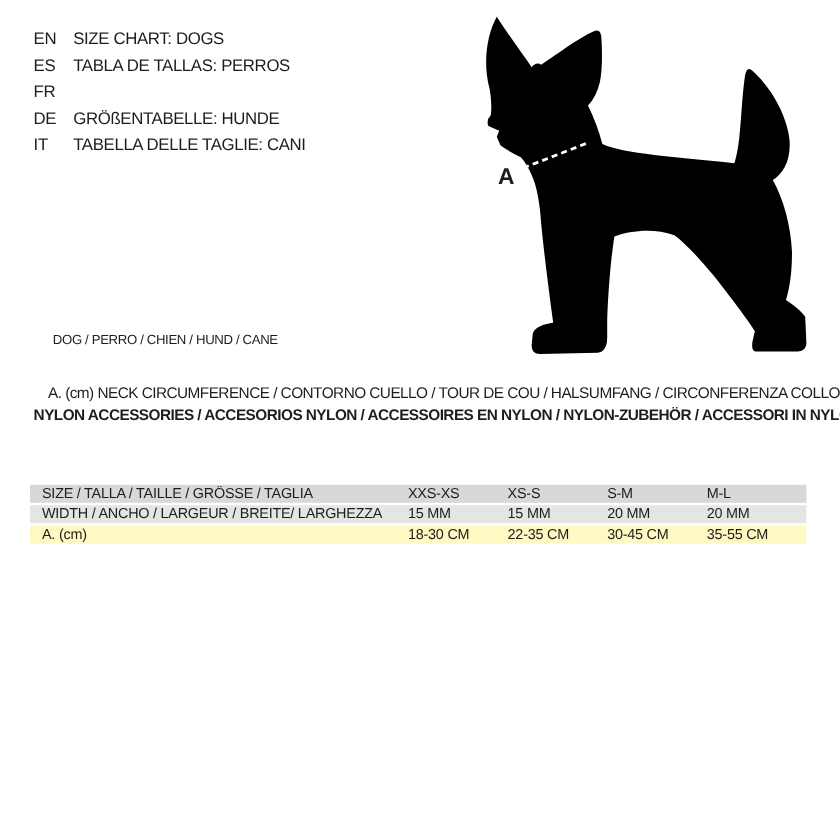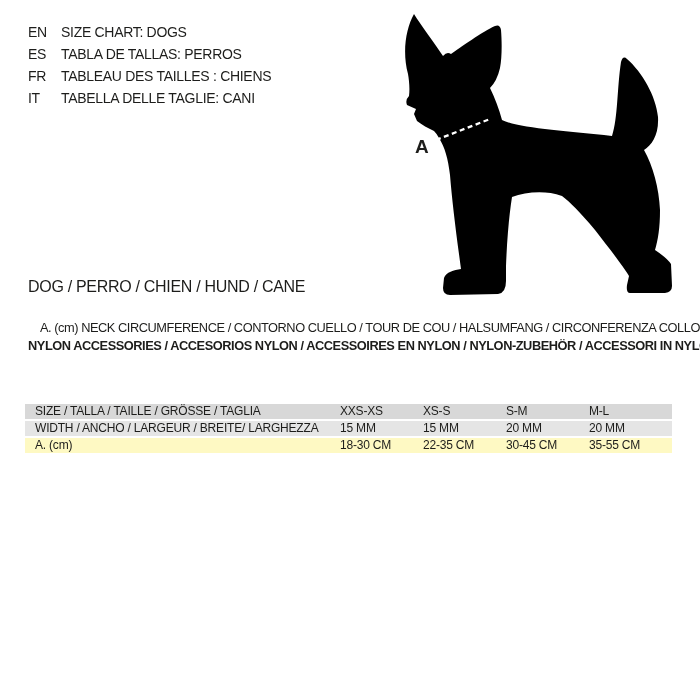--- a/index.html
+++ b/index.html
@@ -49,7 +49,6 @@
     </div>
     <div class="lang-row">
       <span class="lang-code">FR</span>
-      <span class="lang-label">TABLEAU DES TAILLES : CHIENS</span>
     </div>
     <div class="lang-row">
       <span class="lang-code">IT</span>

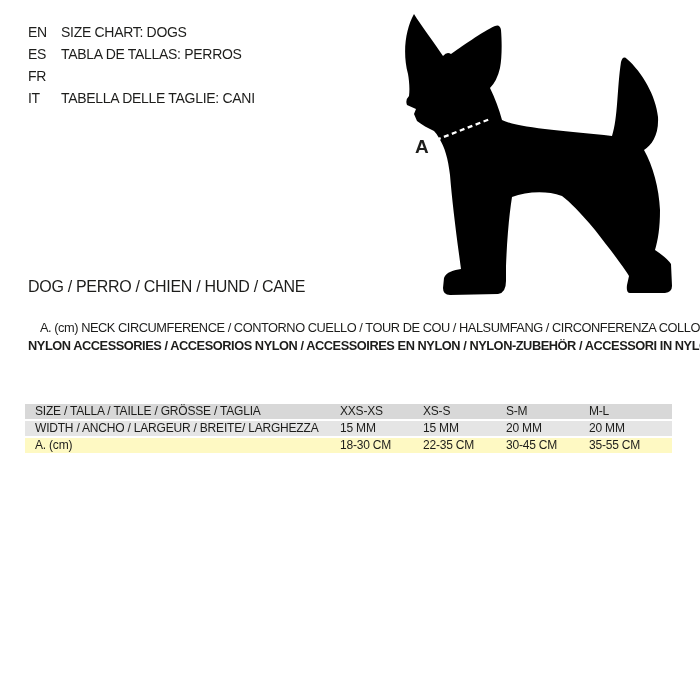--- a/index.html
+++ b/index.html
@@ -49,6 +49,10 @@
     </div>
     <div class="lang-row">
       <span class="lang-code">FR</span>
+    </div>
+    <div class="lang-row">
+      <span class="lang-code">DE</span>
+      <span class="lang-label">GRÖßENTABELLE: HUNDE</span>
     </div>
     <div class="lang-row">
       <span class="lang-code">IT</span>

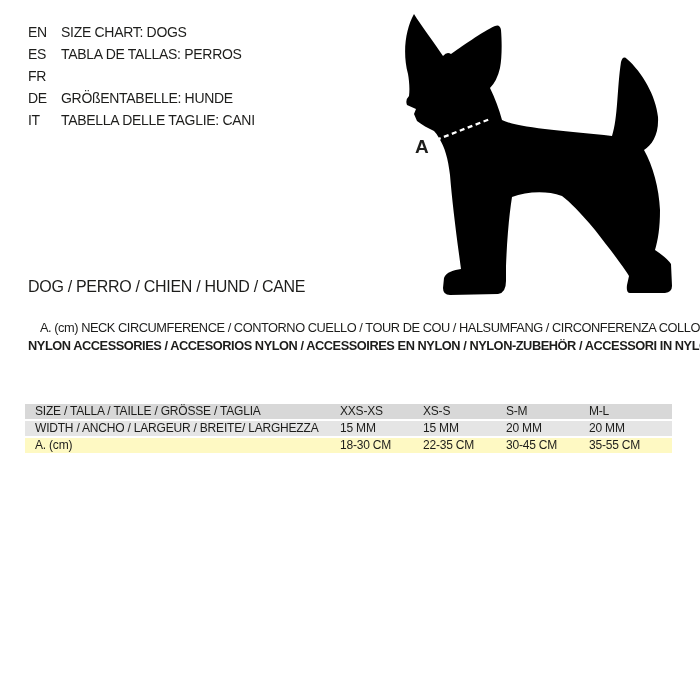--- a/index.html
+++ b/index.html
@@ -19,7 +19,7 @@
   .measure-letter { font-family:"Liberation Sans",sans-serif; font-size:19px; font-weight:bold; fill:#1d1d1b; }
 
   
-  .dog-caption { position:absolute; left:28px; top:278px; font-size:16px; letter-spacing:-0.3px; white-space:nowrap; }
+  .dog-caption { position:absolute; left:44px; top:278px; font-size:11px; letter-spacing:-0.3px; white-space:nowrap; }
   .note-a { position:absolute; left:28px; top:320px; font-size:12.8px; letter-spacing:-0.45px; white-space:nowrap;margin-left:12px; }
   .note-nylon { position:absolute; left:28px; top:338px; font-size:12.8px; font-weight:bold; letter-spacing:-0.45px; white-space:nowrap; }
 

